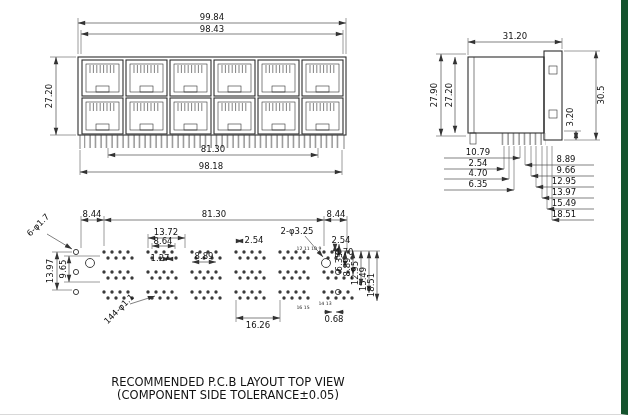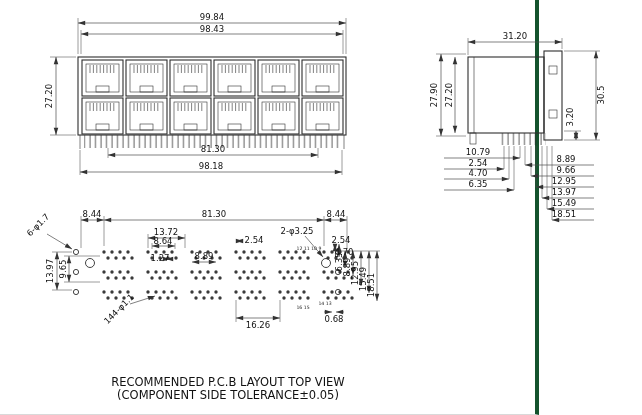--- a/index.html
+++ b/index.html
@@ -3,7 +3,7 @@
 <meta charset="utf-8">
 <style>
   html,body{margin:0;padding:0;background:#fff;}
-  .frame{position:relative;width:539px;height:415px;background:#ffffff;border-right:4px solid #14532d;border-bottom:1px solid #d9d9d9;box-sizing:border-box;font-family:"DejaVu Sans",sans-serif;}
+  .frame{position:relative;width:628px;height:415px;background:#ffffff;border-right:7px solid #14532d;border-bottom:1px solid #d9d9d9;box-sizing:border-box;font-family:"DejaVu Sans",sans-serif;}
   svg{display:block}
   .o{fill:none;stroke:#2e2e2e;stroke-width:1.1}
   .t{fill:none;stroke:#2e2e2e;stroke-width:0.6}

